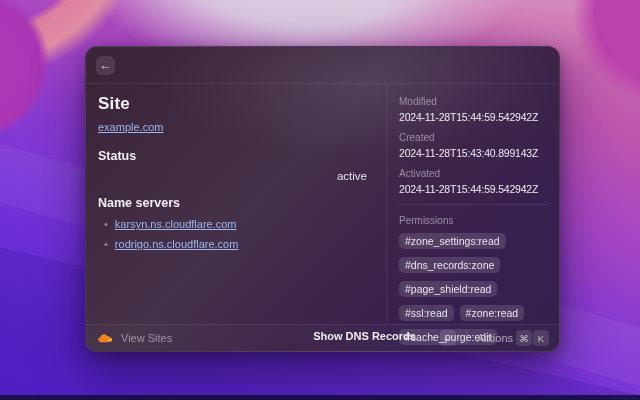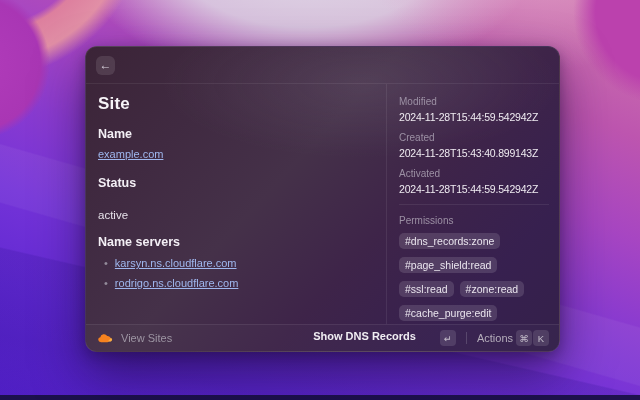--- a/index.html
+++ b/index.html
@@ -107,7 +107,6 @@
       <div class="detail">
         <div class="detail-title">Site</div>
 
-        <div class="sec-heading first">Name</div>
         <span class="link detail-link">example.com</span>
 
         <div class="sec-heading">Status</div>

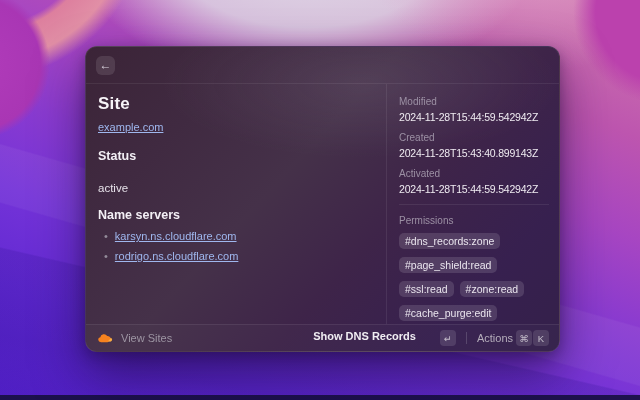--- a/index.html
+++ b/index.html
@@ -55,7 +55,7 @@
   .sec-heading.first { margin-top:13px; }
   .link { color:#9fb7ee; text-decoration:underline; font-size:11px; cursor:pointer; }
   .detail-link { display:inline-block; margin-top:7px; }
-  .plain-text { font-size:11.5px; color:#e6e1e9; margin-top:19px; }
+  .plain-text { font-size:11.5px; color:#e6e1e9; margin-top:7px;text-align:right; }
   .ns-list { margin-top:8px; }
   .ns-item { display:flex; align-items:center; gap:7px; margin:0 0 8px 6px; }
   .bullet { color:#938b9a; font-size:11px; line-height:1; }

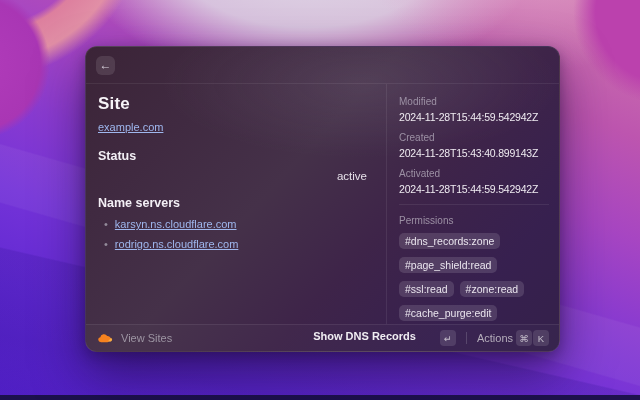--- a/index.html
+++ b/index.html
@@ -139,6 +139,7 @@
 
         <div class="meta-label">Permissions</div>
         <div class="tags">
+          <span class="tag">#zone_settings:read</span>
           <span class="tag">#dns_records:zone</span>
           <span class="tag">#page_shield:read</span>
           <span class="tag">#ssl:read</span>

